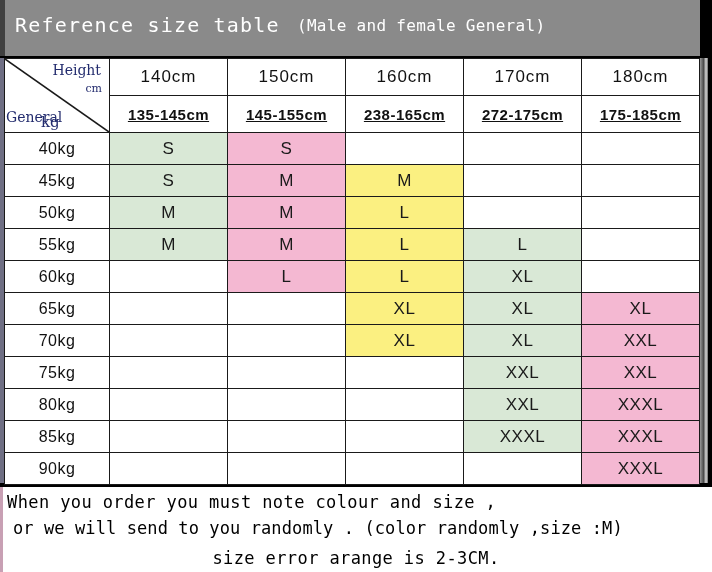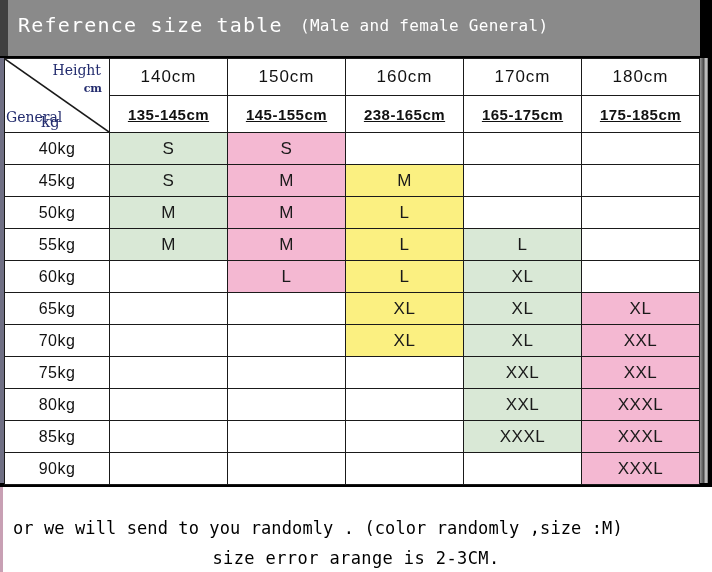--- a/index.html
+++ b/index.html
@@ -22,7 +22,7 @@
     left: 0; top: 0;
     width: 700px; height: 56px;
     background: #8a8a8a;
-    border-left: 8px solid #404040;
+    border-left: 5px solid #404040;
   }
   #titlebar .title-main {
     position: absolute;

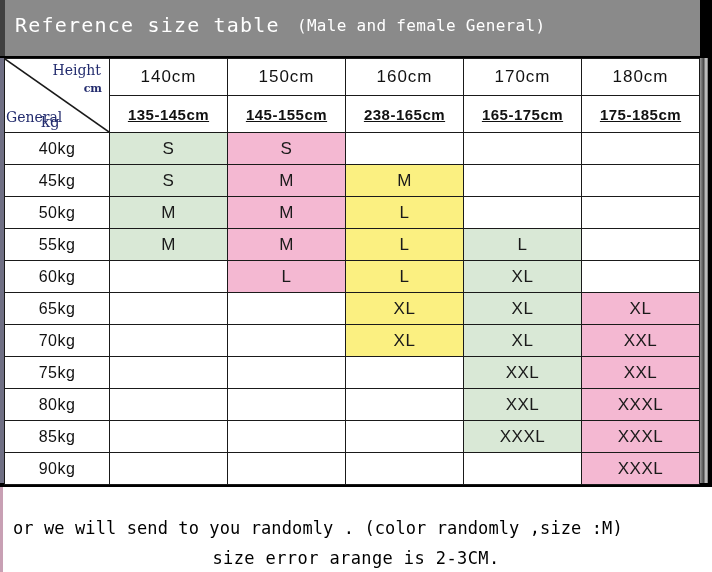--- a/index.html
+++ b/index.html
@@ -85,7 +85,7 @@
     white-space: nowrap;
   }
   td.corner .lbl-height { right: 8px;  top: 3px;  font-size: 14px; }
-  td.corner .lbl-cm     { right: 7px;  top: 23px; font-size: 11px; font-weight: bold; }
+  td.corner .lbl-cm     { right: 7px;  top: 23px; font-size: 11px; font-weight: normal; }
   td.corner .lbl-kg     { left: 36px;  top: 34px; font-size: 15px; margin-top: 20px; }
   td.corner .lbl-weight { left: 1px;   top: 50px; font-size: 14px; }
 

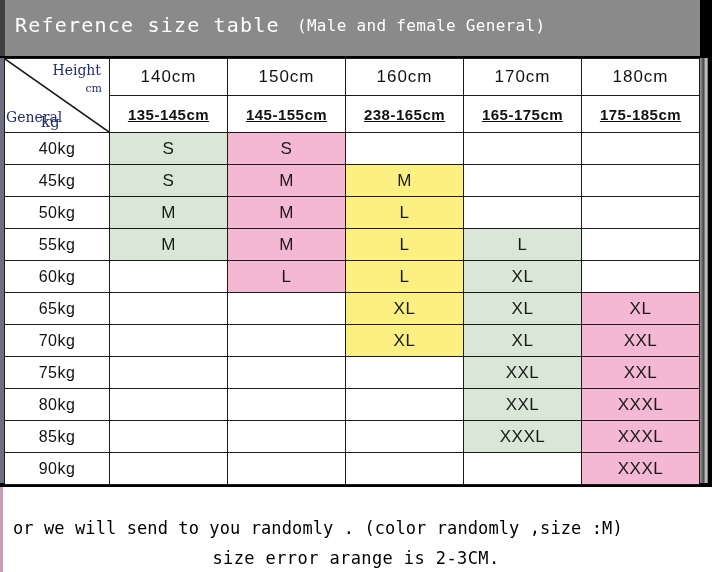--- a/index.html
+++ b/index.html
@@ -199,7 +199,7 @@
           <th class="hrange">135-145cm</th>
           <th class="hrange">145-155cm</th>
           <th class="hrange">238-165cm</th>
-          <th class="hrange">165-175cm</th>
+          <th class="hrange">272-175cm</th>
           <th class="hrange">175-185cm</th>
         </tr>
       </thead>

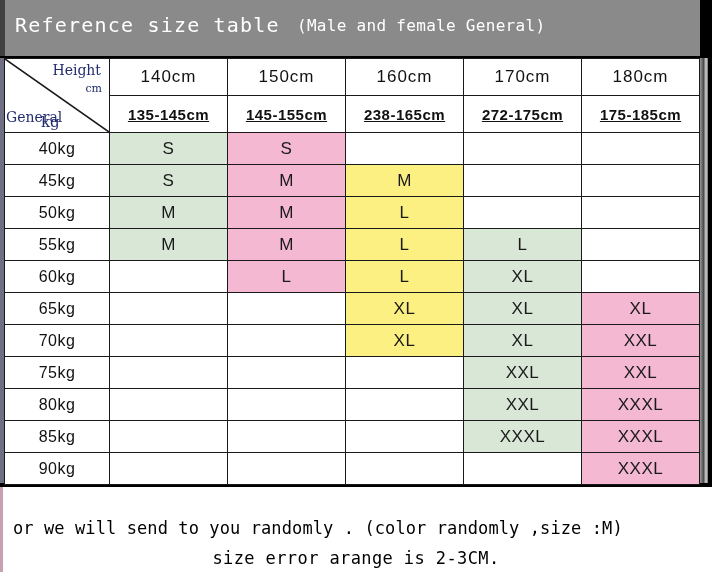--- a/index.html
+++ b/index.html
@@ -301,6 +301,7 @@
   </div>
 
   <div id="footer">
+    <div class="fline f1">When you order you must note colour and size ,</div>
     <div class="fline f2">or we will send to you randomly . (color randomly ,size :M)</div>
     <div class="fline f3"><span>size error arange is 2-3CM.</span></div>
   </div>

